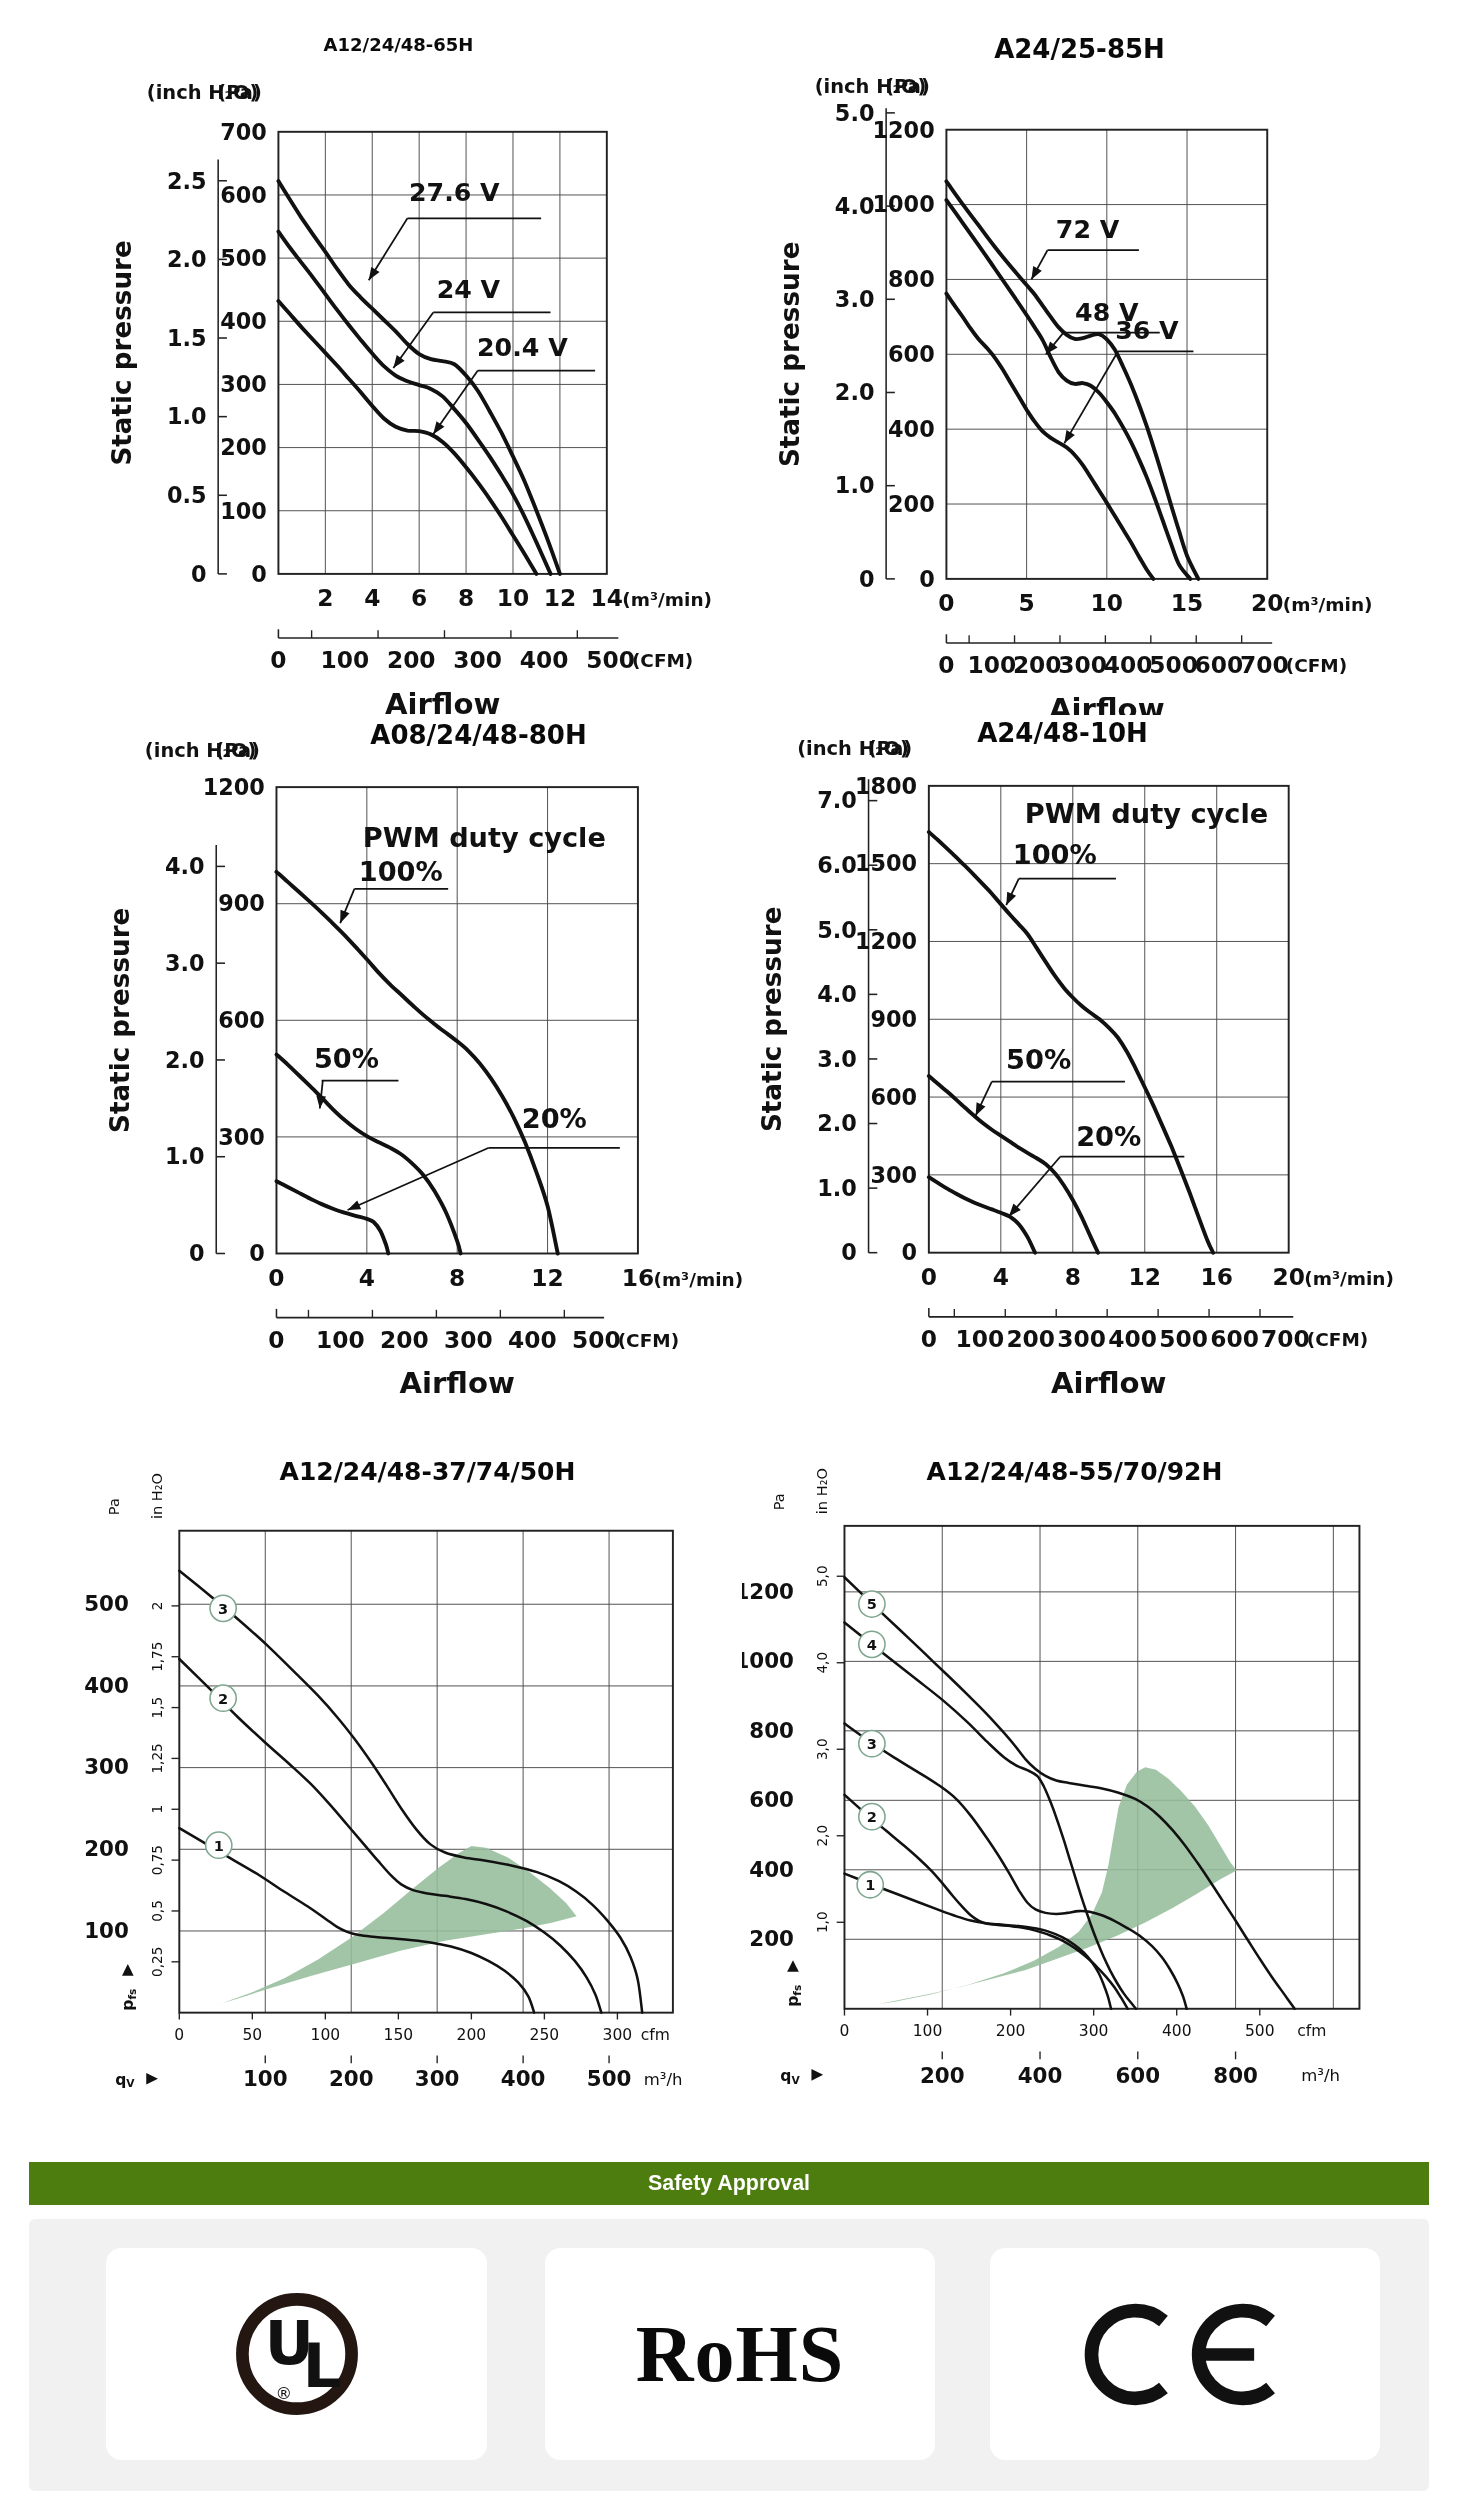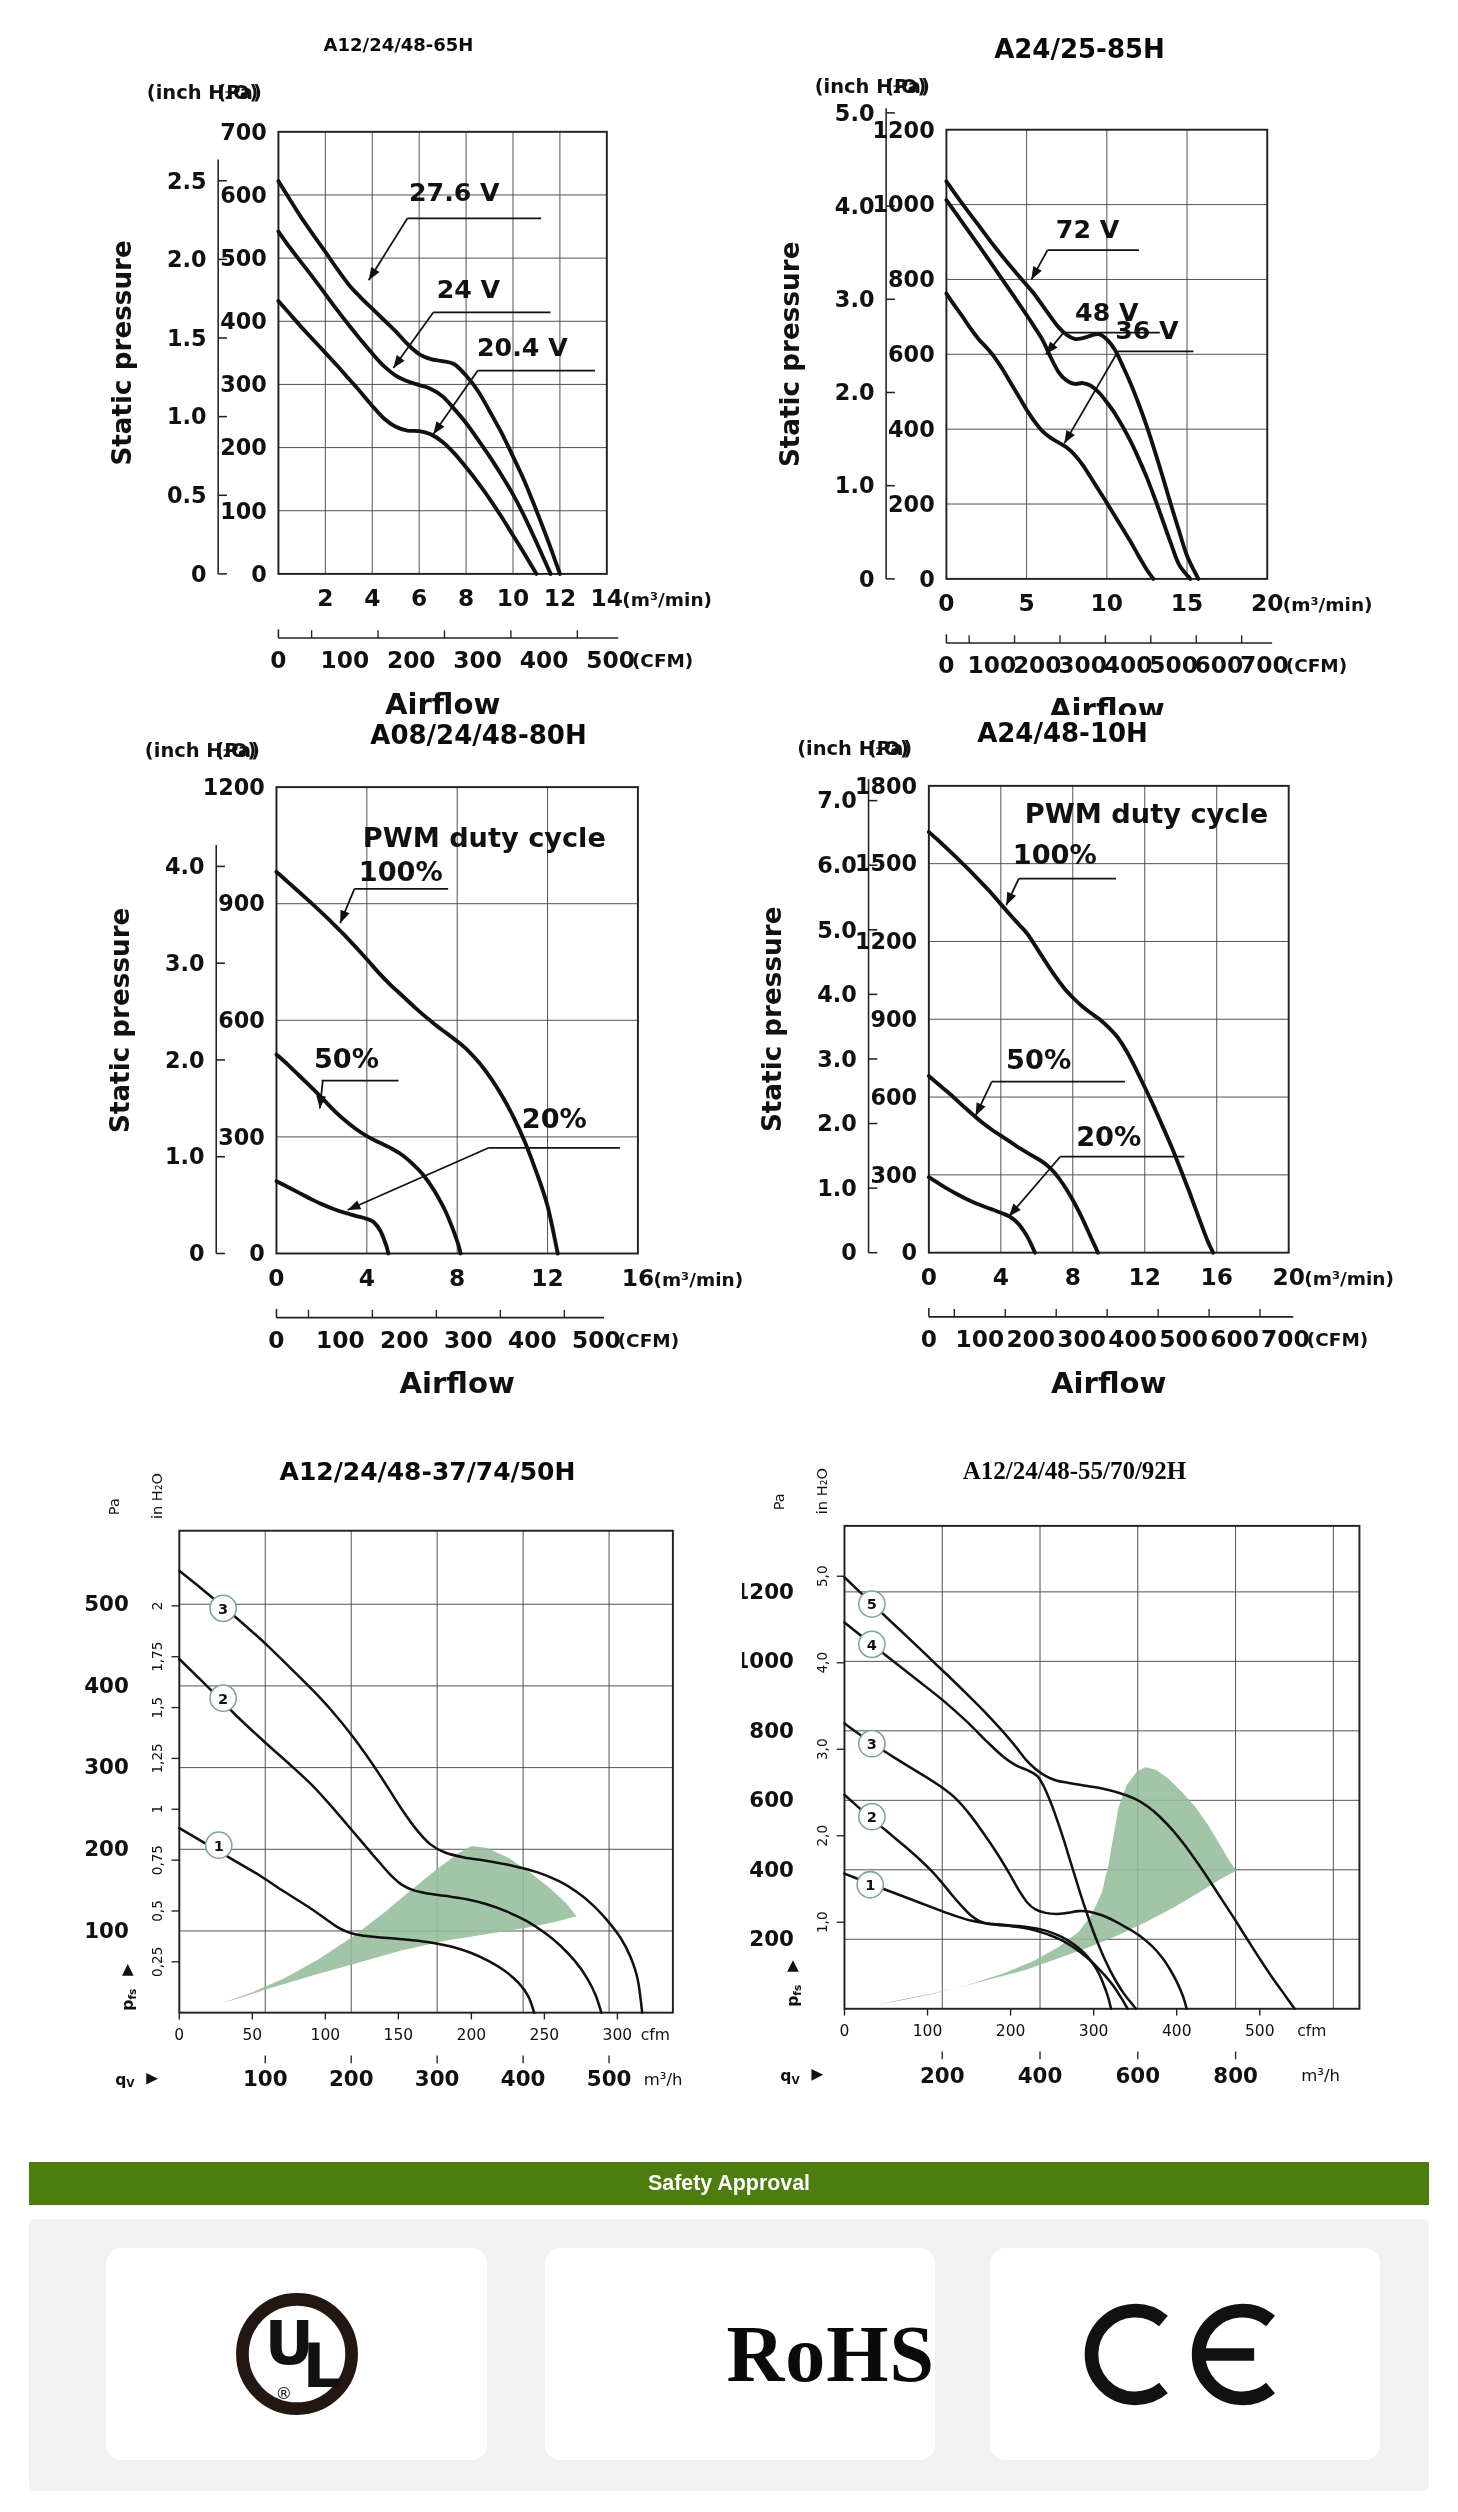--- a/index.html
+++ b/index.html
@@ -455,7 +455,7 @@
         </g>
       </g>
     </svg></div>
-<div class="chart" id="chart5" style="left: 742px; top: 1453px; width: 717px; height: 685px;"><div class="chart-title" style="left: 109px; top: 3.9px; width: 447px; font-size: 25px; font-family: Liberation Serif, serif;">A12/24/48-55/70/92H</div><svg width="717" height="685" viewBox="0 0 737 705">
+<div class="chart" id="chart5" style="left: 742px; top: 1453px; width: 717px; height: 685px;"><div class="chart-title" style="left: 109px; top: 3.9px; width: 447px; font-size: 25px;">A12/24/48-55/70/92H</div><svg width="717" height="685" viewBox="0 0 737 705">
       <g stroke="#4d4d4d" stroke-width="1">
         <line x1="205.62785161290324" y1="75" x2="205.62785161290324" y2="572"></line>
         <line x1="306.2557032258065" y1="75" x2="306.2557032258065" y2="572"></line>

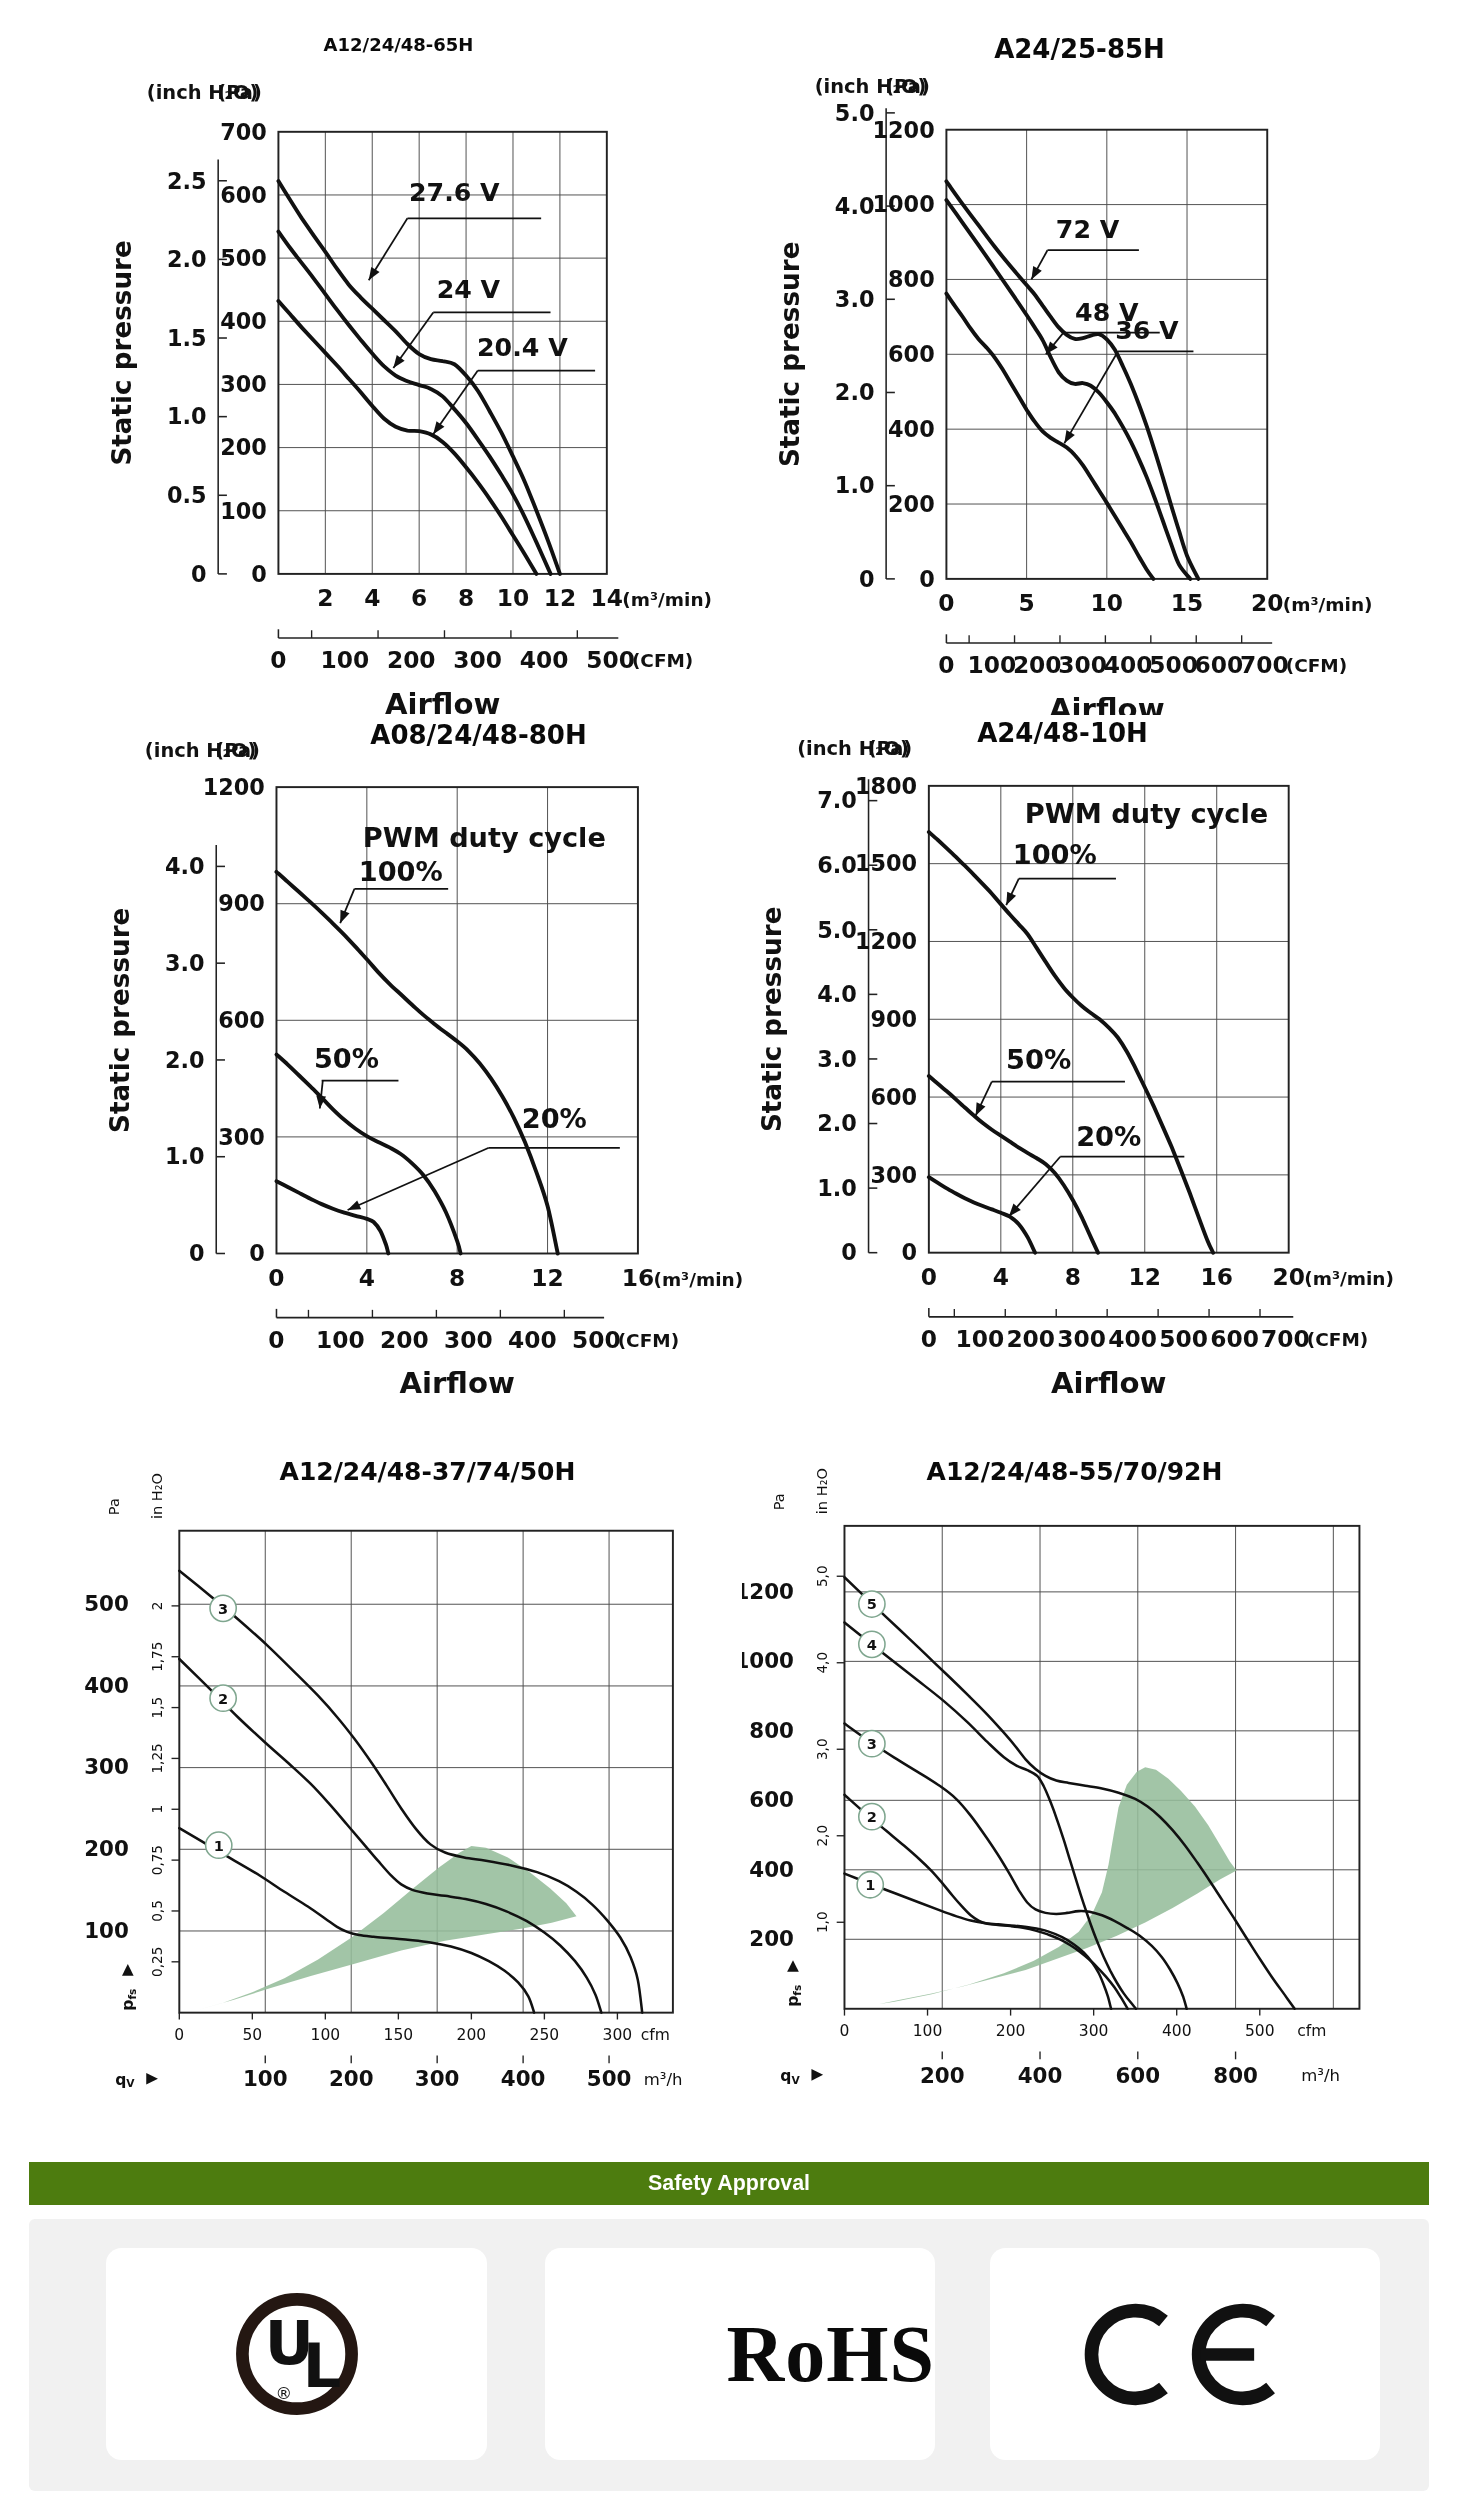--- a/index.html
+++ b/index.html
@@ -561,7 +561,7 @@
       <text x="58" y="126" font-size="17" fill="#241712">®</text>
     </svg>
   </div>
-  <div class="card" style="left:516px;top:29px;width:390px;height:212px;justify-content:flex-end;">
+  <div class="card" style="left:516px;top:29px;width:390px;height:212px;">
     <div class="rohs">RoHS</div>
   </div>
   <div class="card" style="left:961px;top:29px;width:390px;height:212px;">

